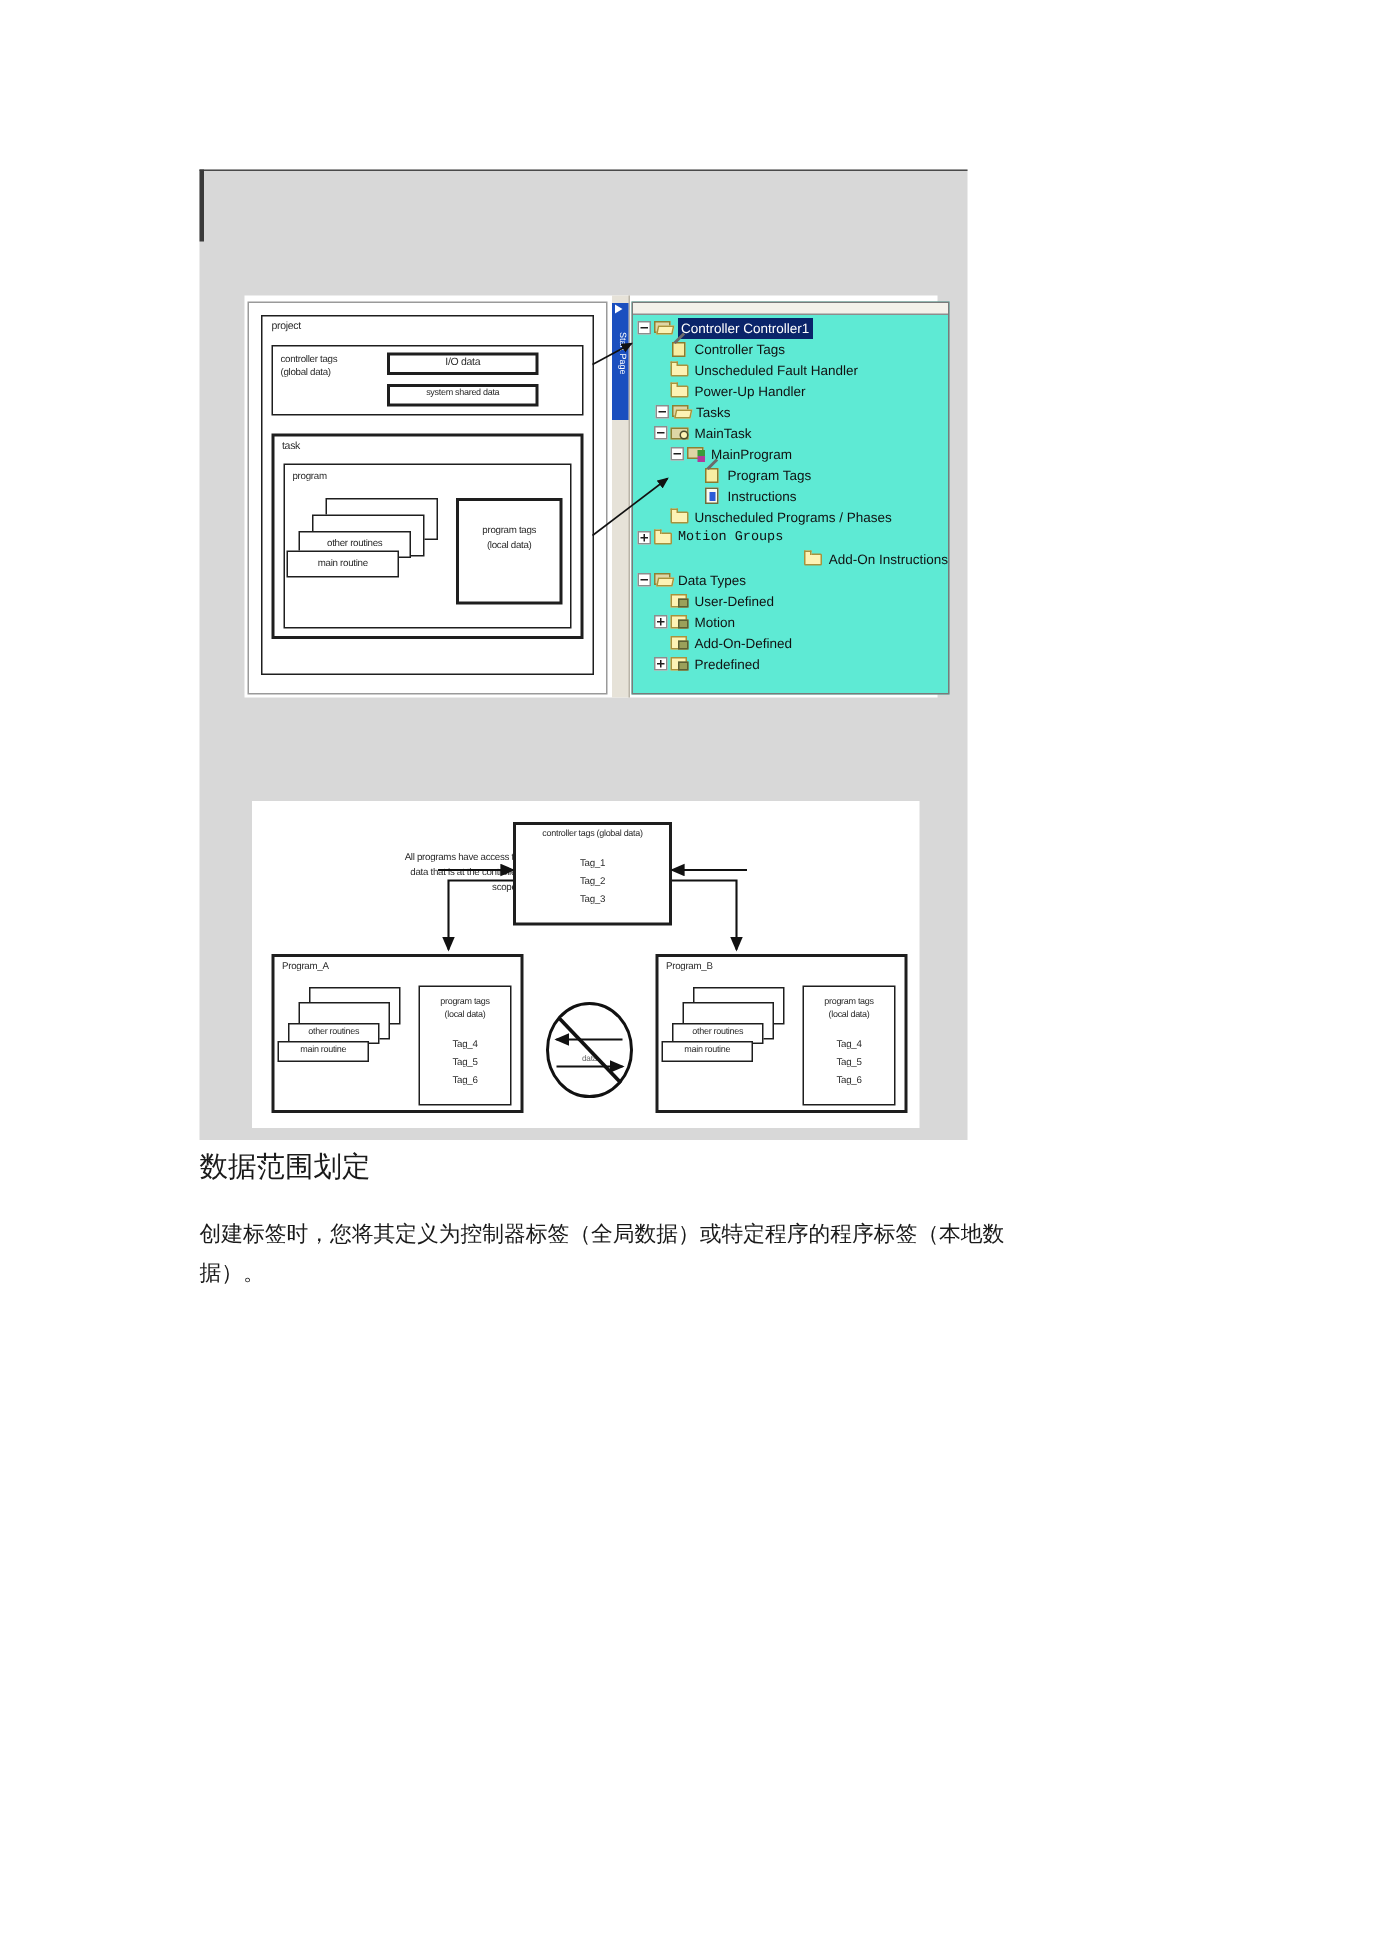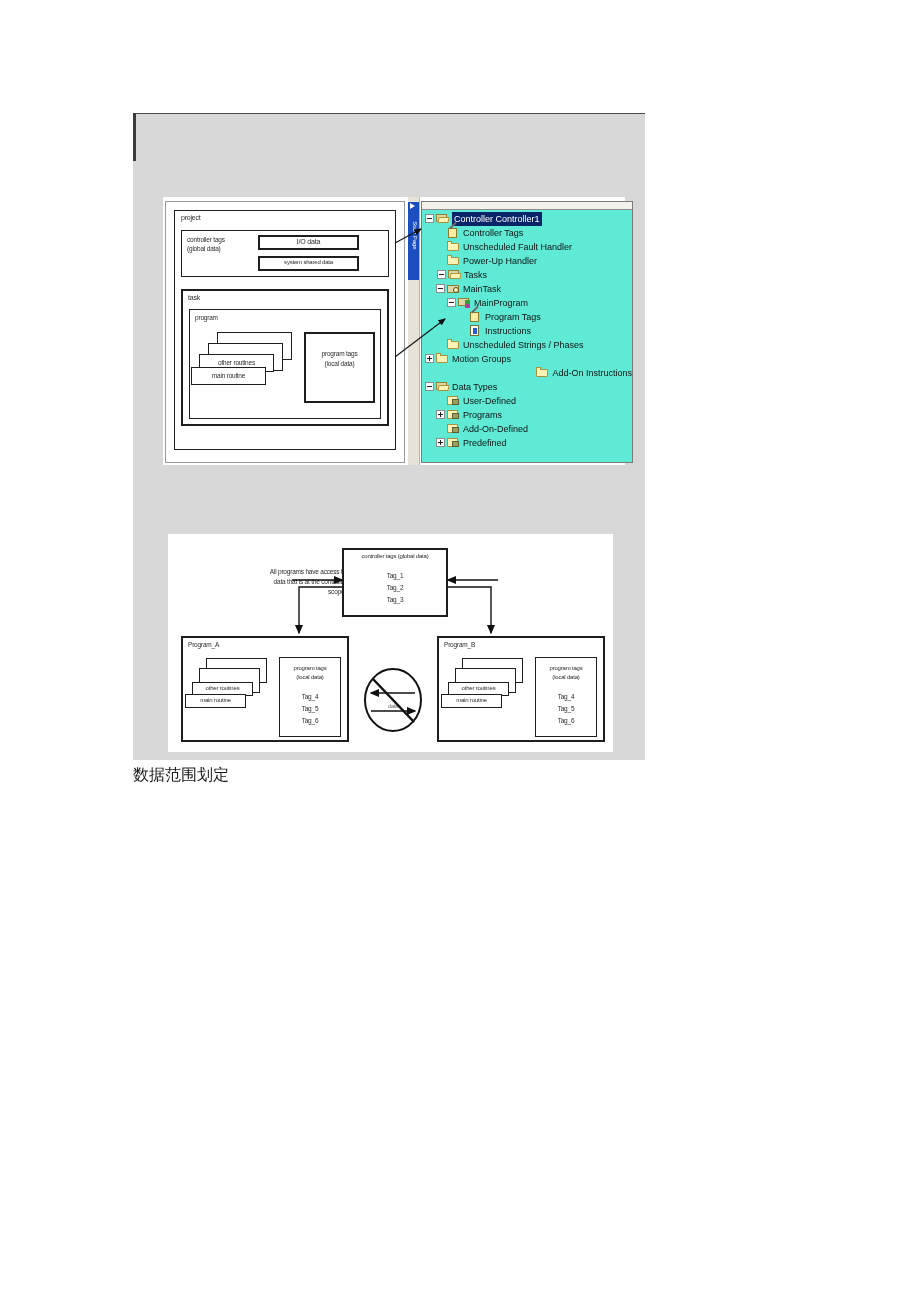--- a/index.html
+++ b/index.html
@@ -234,7 +234,7 @@
             <div class="tnode" style="padding-left: 22px;"><span class="expander"></span><span class="ico ico-prog"></span><span class="txt">MainProgram</span></div>
             <div class="tnode" style="padding-left: 33px;"><span class="spacer9"></span><span class="ico ico-tag"></span><span class="txt">Program Tags</span></div>
             <div class="tnode" style="padding-left: 33px;"><span class="spacer9"></span><span class="ico ico-routine"></span><span class="txt">Instructions</span></div>
-            <div class="tnode" style="padding-left: 11px;"><span class="spacer9"></span><span class="ico ico-folder"></span><span class="txt">Unscheduled Strings / Phases</span></div>
+            <div class="tnode" style="padding-left: 11px;"><span class="spacer9"></span><span class="ico ico-folder"></span><span class="txt">Unscheduled Programs / Phases</span></div>
             <div class="tnode" style="padding-left: 0px;"><span class="expander plus"></span><span class="ico ico-folder"></span><span class="txt">Motion Groups</span></div>
             <div class="tnode" style="padding-left: 0px; text-align: right;"><span class="spacer9"></span><span class="ico ico-folder"></span><span class="txt">Add-On Instructions</span></div>
             <div class="tnode" style="padding-left: 0px; text-decoration: underline;"><span class="expander"></span><span class="ico ico-folder-open"></span><span class="txt">Data Types</span></div>

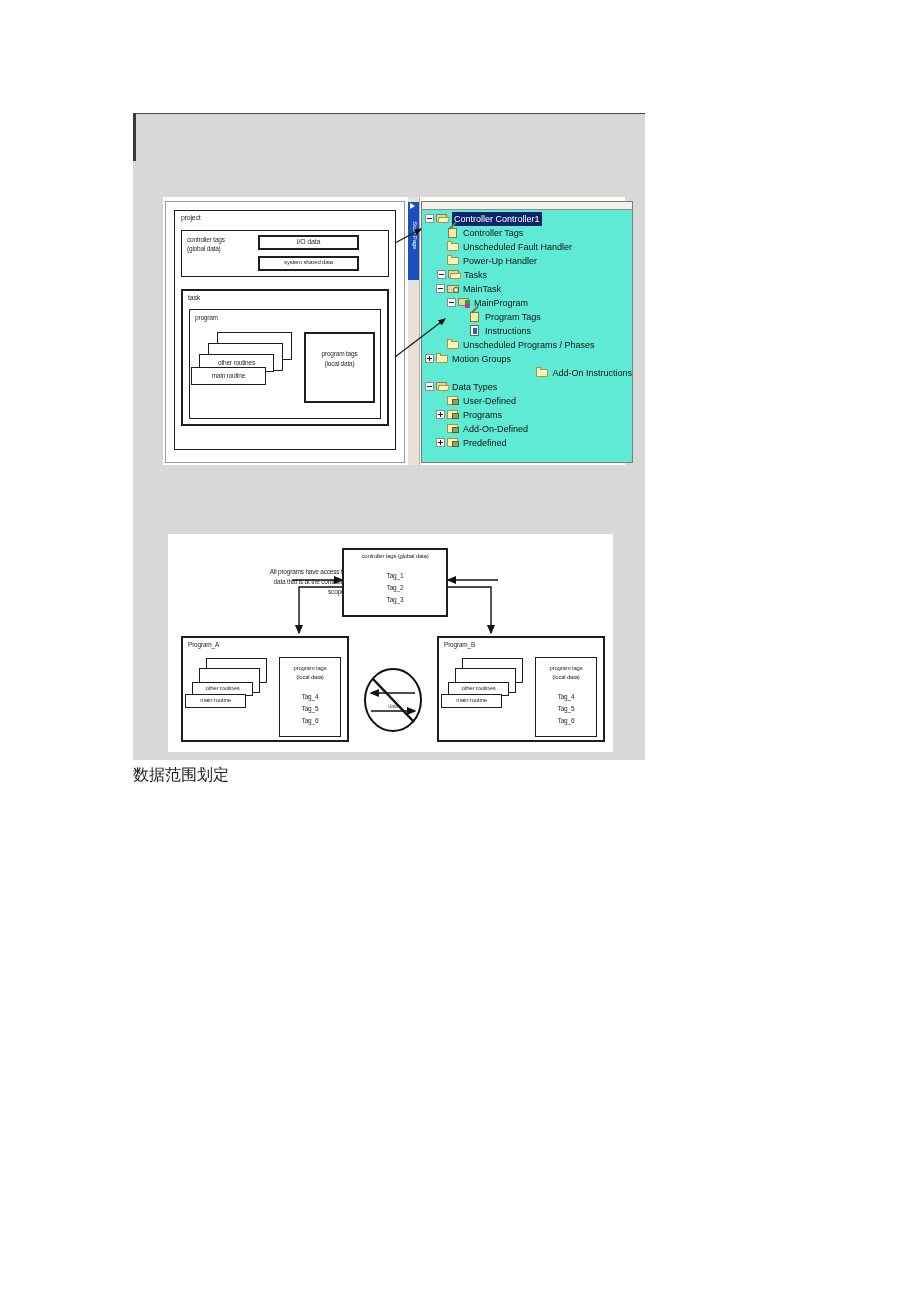--- a/index.html
+++ b/index.html
@@ -235,7 +235,7 @@
             <div class="tnode" style="padding-left: 33px;"><span class="spacer9"></span><span class="ico ico-tag"></span><span class="txt">Program Tags</span></div>
             <div class="tnode" style="padding-left: 33px;"><span class="spacer9"></span><span class="ico ico-routine"></span><span class="txt">Instructions</span></div>
             <div class="tnode" style="padding-left: 11px;"><span class="spacer9"></span><span class="ico ico-folder"></span><span class="txt">Unscheduled Programs / Phases</span></div>
-            <div class="tnode" style="padding-left: 0px;"><span class="expander plus"></span><span class="ico ico-folder"></span><span class="txt">Motion Groups</span></div>
+            <div class="tnode" style="padding-left: 0px; font-family: Liberation Mono, monospace;"><span class="expander plus"></span><span class="ico ico-folder"></span><span class="txt">Motion Groups</span></div>
             <div class="tnode" style="padding-left: 0px; text-align: right;"><span class="spacer9"></span><span class="ico ico-folder"></span><span class="txt">Add-On Instructions</span></div>
             <div class="tnode" style="padding-left: 0px; text-decoration: underline;"><span class="expander"></span><span class="ico ico-folder-open"></span><span class="txt">Data Types</span></div>
             <div class="tnode" style="padding-left: 11px;"><span class="spacer9"></span><span class="ico ico-dt"></span><span class="txt">User-Defined</span></div>

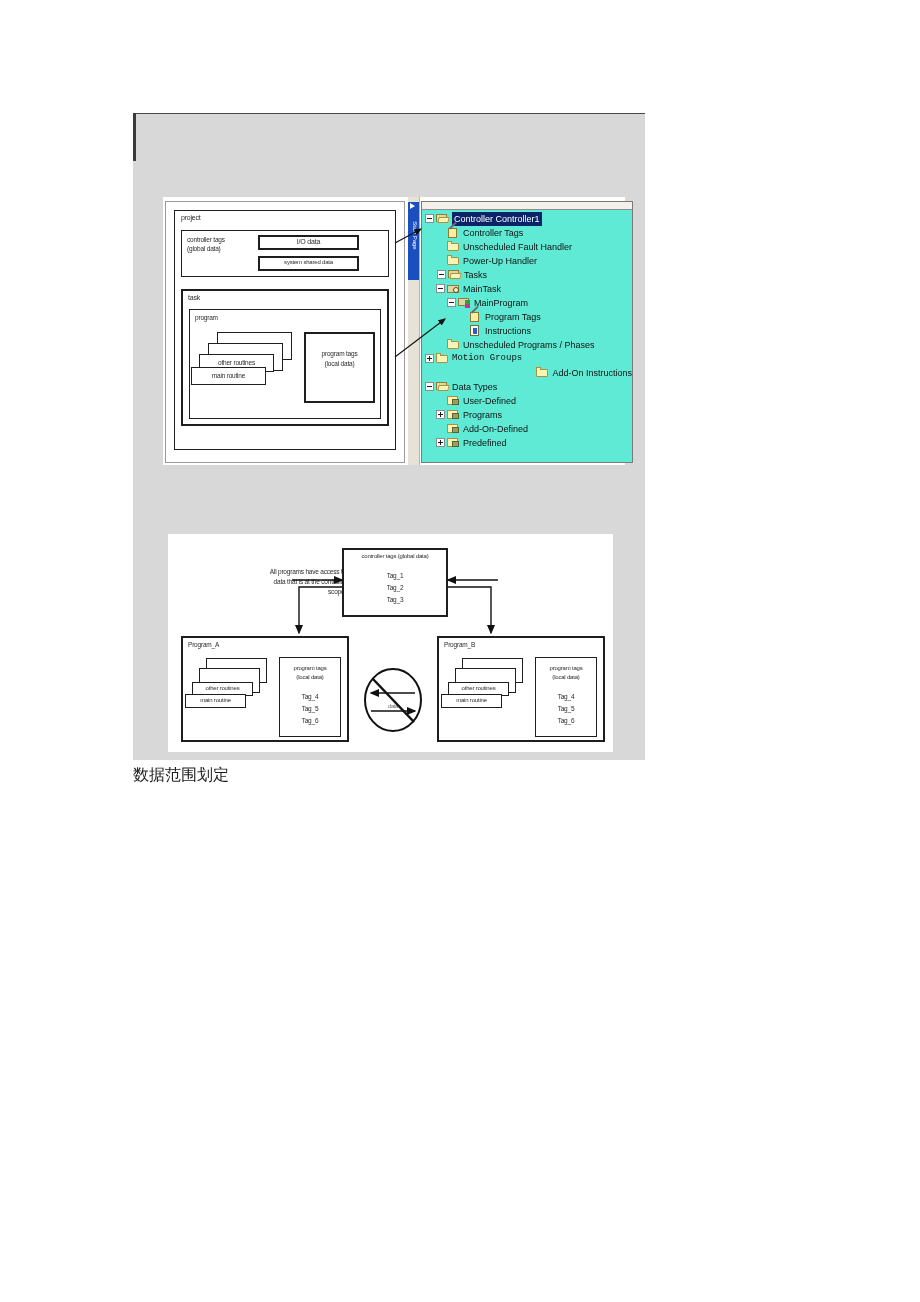--- a/index.html
+++ b/index.html
@@ -239,7 +239,7 @@
             <div class="tnode" style="padding-left: 0px; text-align: right;"><span class="spacer9"></span><span class="ico ico-folder"></span><span class="txt">Add-On Instructions</span></div>
             <div class="tnode" style="padding-left: 0px; text-decoration: underline;"><span class="expander"></span><span class="ico ico-folder-open"></span><span class="txt">Data Types</span></div>
             <div class="tnode" style="padding-left: 11px;"><span class="spacer9"></span><span class="ico ico-dt"></span><span class="txt">User-Defined</span></div>
-            <div class="tnode" style="padding-left: 11px;"><span class="expander plus"></span><span class="ico ico-dt"></span><span class="txt">Programs</span></div>
+            <div class="tnode" style="padding-left: 11px;"><span class="expander plus"></span><span class="ico ico-dt"></span><span class="txt">Motion</span></div>
             <div class="tnode" style="padding-left: 11px;"><span class="spacer9"></span><span class="ico ico-dt"></span><span class="txt">Add-On-Defined</span></div>
             <div class="tnode" style="padding-left: 11px;"><span class="expander plus"></span><span class="ico ico-dt"></span><span class="txt">Predefined</span></div>
           </div>

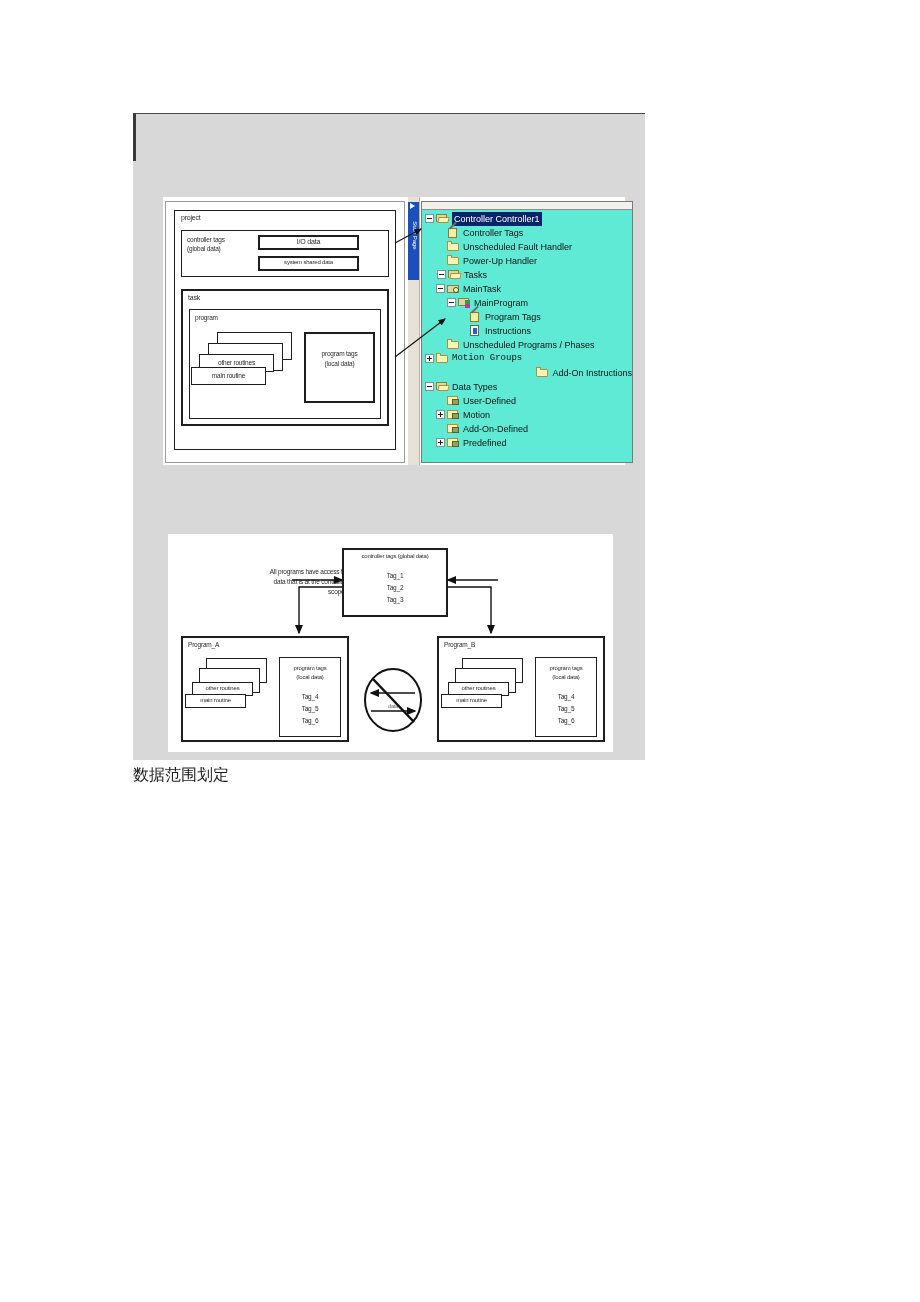--- a/index.html
+++ b/index.html
@@ -171,7 +171,7 @@
     font-family:"Liberation Serif","DejaVu Serif",serif;
     color:#1a1a1a;
   }
-  .t1{left:133px;top:765px;font-size:16px;}
+  .t1{left:133px;top:765px;font-size:19px;}
   .t2{left:133px;top:810px;width:560px;font-size:14.5px;line-height:26px;}
 </style>
 </head>

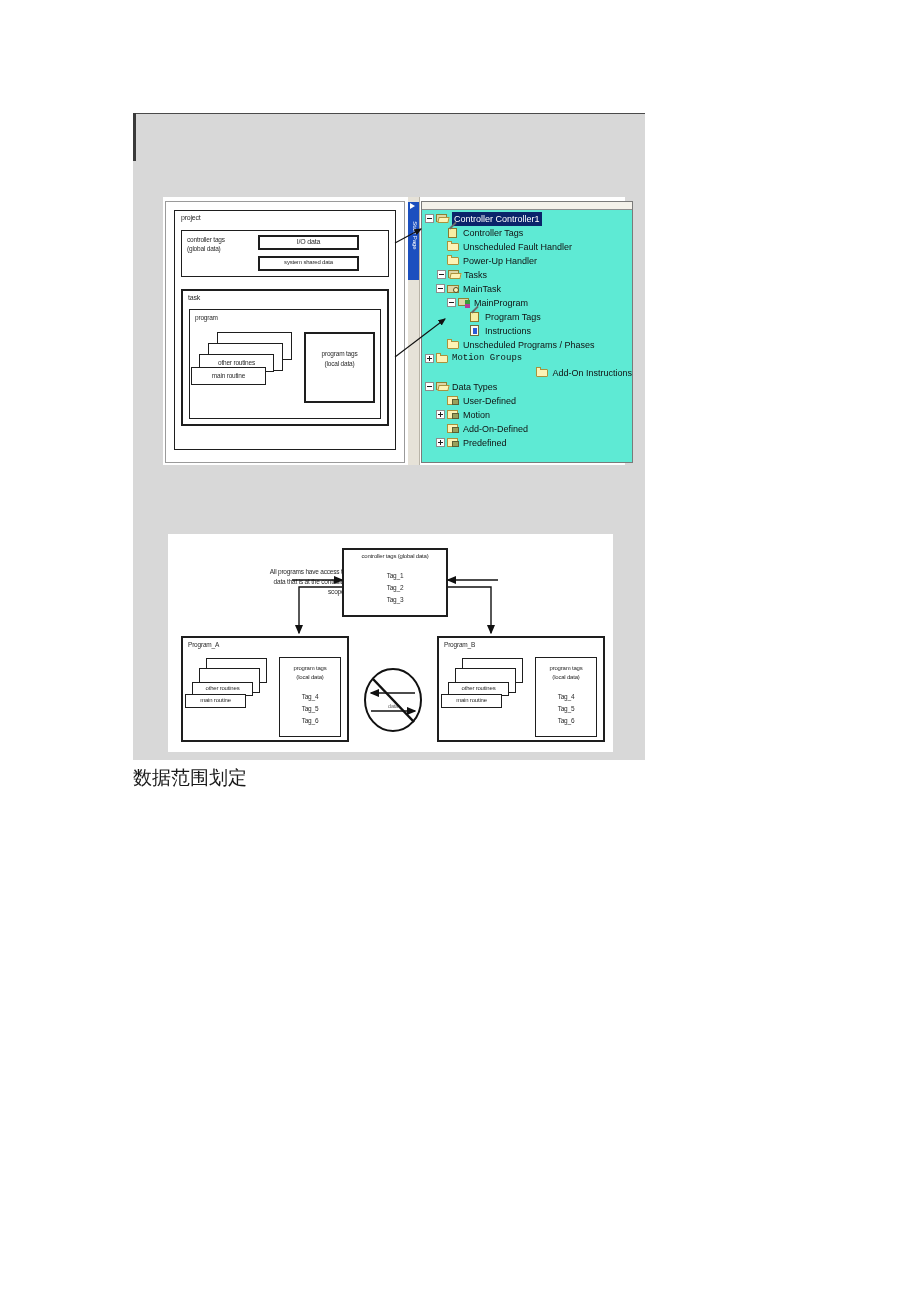--- a/index.html
+++ b/index.html
@@ -327,6 +327,7 @@
   <div class="caret"></div>
 
   <div class="ctext t1">数据范围划定</div>
+  <div class="ctext t2">创建标签时，您将其定义为控制器标签（全局数据）或特定程序的程序标签（本地数据）。</div>
 </div>
 
 </body></html>

